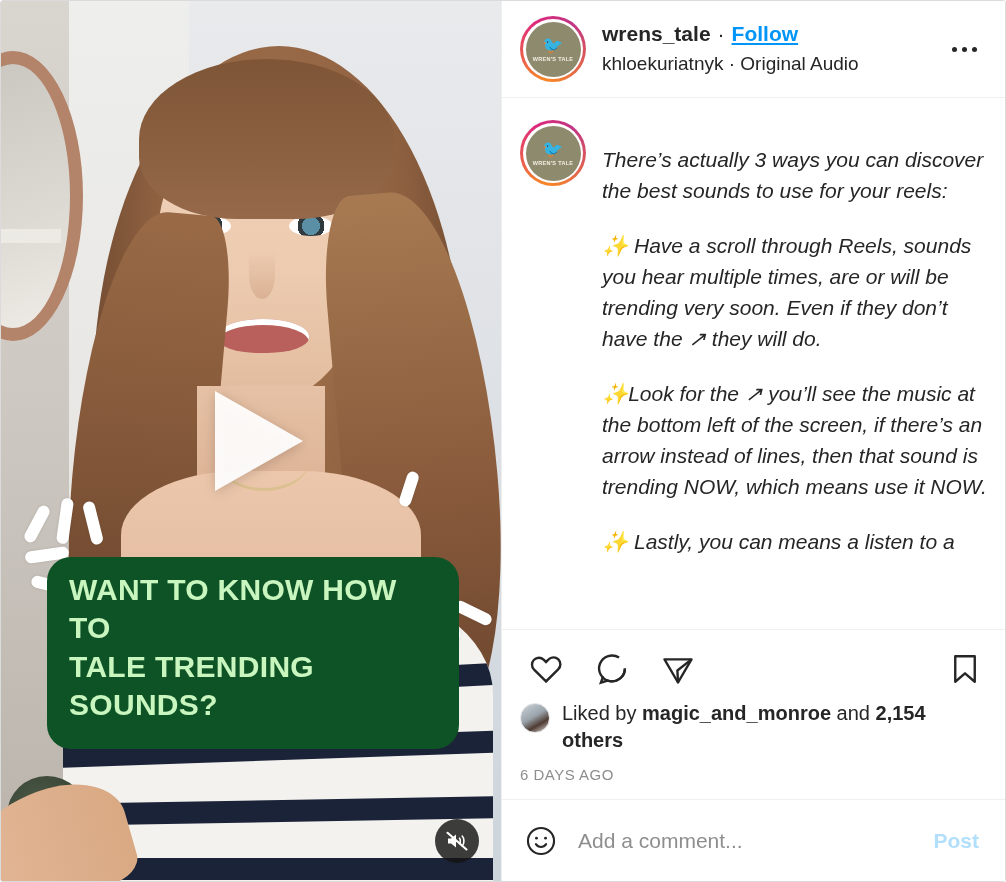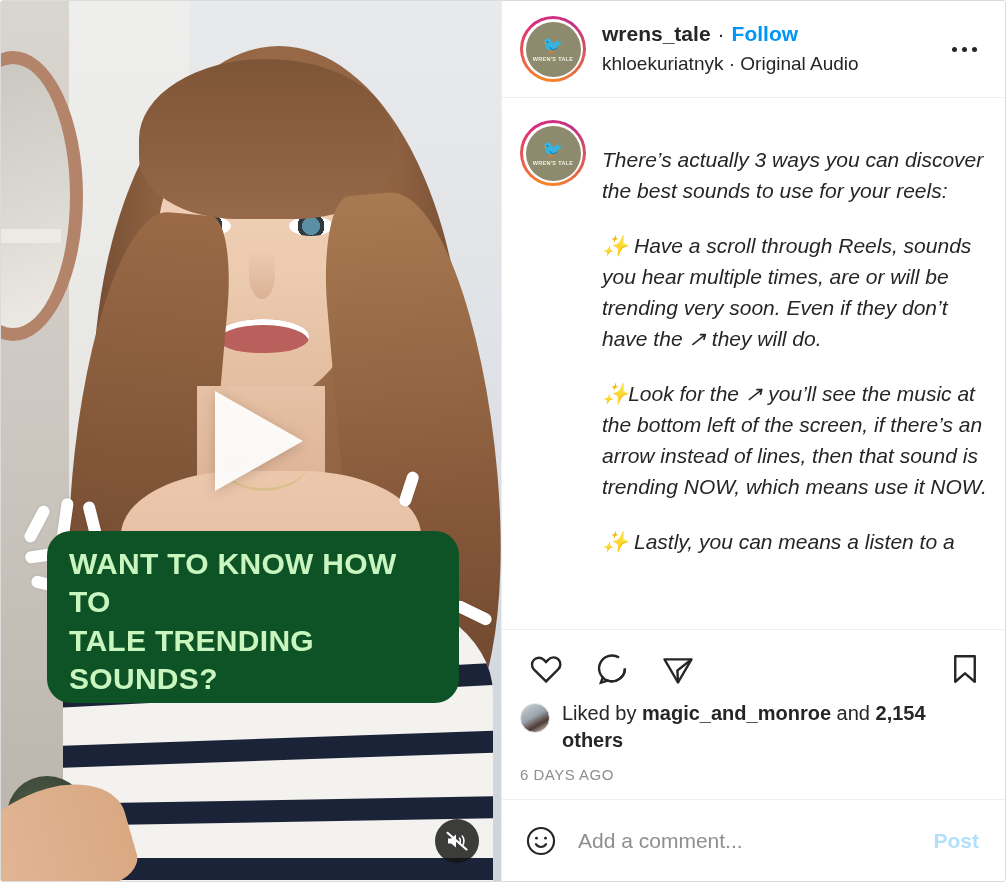--- a/index.html
+++ b/index.html
@@ -184,7 +184,7 @@
   .line1 { font-size: 21px; line-height: 26px; display: flex; align-items: baseline; gap: 7px; }
   .uname { font-weight: 700; color: #262626; }
   .dot { color: #262626; }
-  .follow { color: #0095f6; font-weight: 700; cursor: pointer; }
+  .follow { color: #0095f6; font-weight: 700; cursor: pointer; text-decoration: underline; }
   .line2 { font-size: 19px; line-height: 26px; color: #262626; margin-top: 4px; }
   .more { display: flex; align-items: center; gap: 5px; padding: 12px; cursor: pointer; }
   .more i { width: 5px; height: 5px; border-radius: 50%; background: #262626; display:block; }

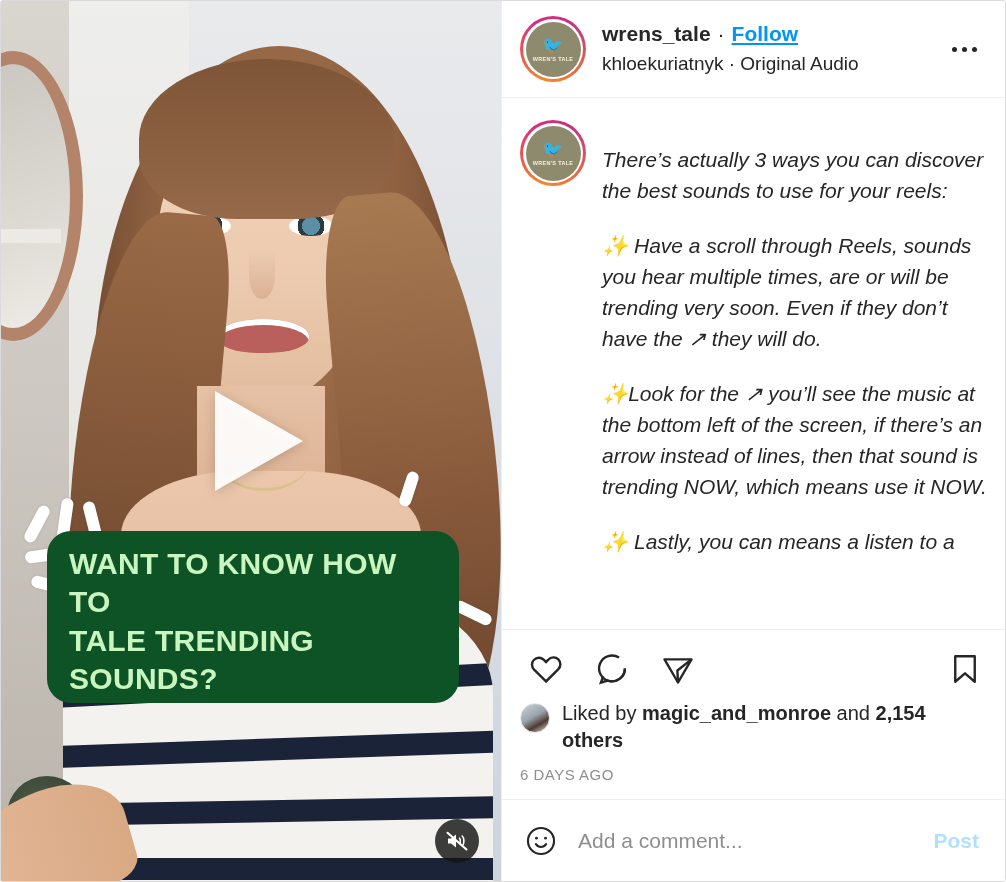--- a/index.html
+++ b/index.html
@@ -133,11 +133,11 @@
   .spark { position: absolute; background: #fff; border-radius: 7px;
            box-shadow: 0 0 3px rgba(0,0,0,.12); }
   .banner {
-    position: absolute; left: 46px; top: 530px; width: 412px;
+    position: absolute; left: 46px; top: 556px; width: 412px;
     background: #0e5326;
     color: #c9f5bf;
     border-radius: 24px;
-    padding: 14px 22px 4px;
+    padding: 14px 22px 24px;
     font-weight: 700;
     font-size: 30px;
     line-height: 1.28;

